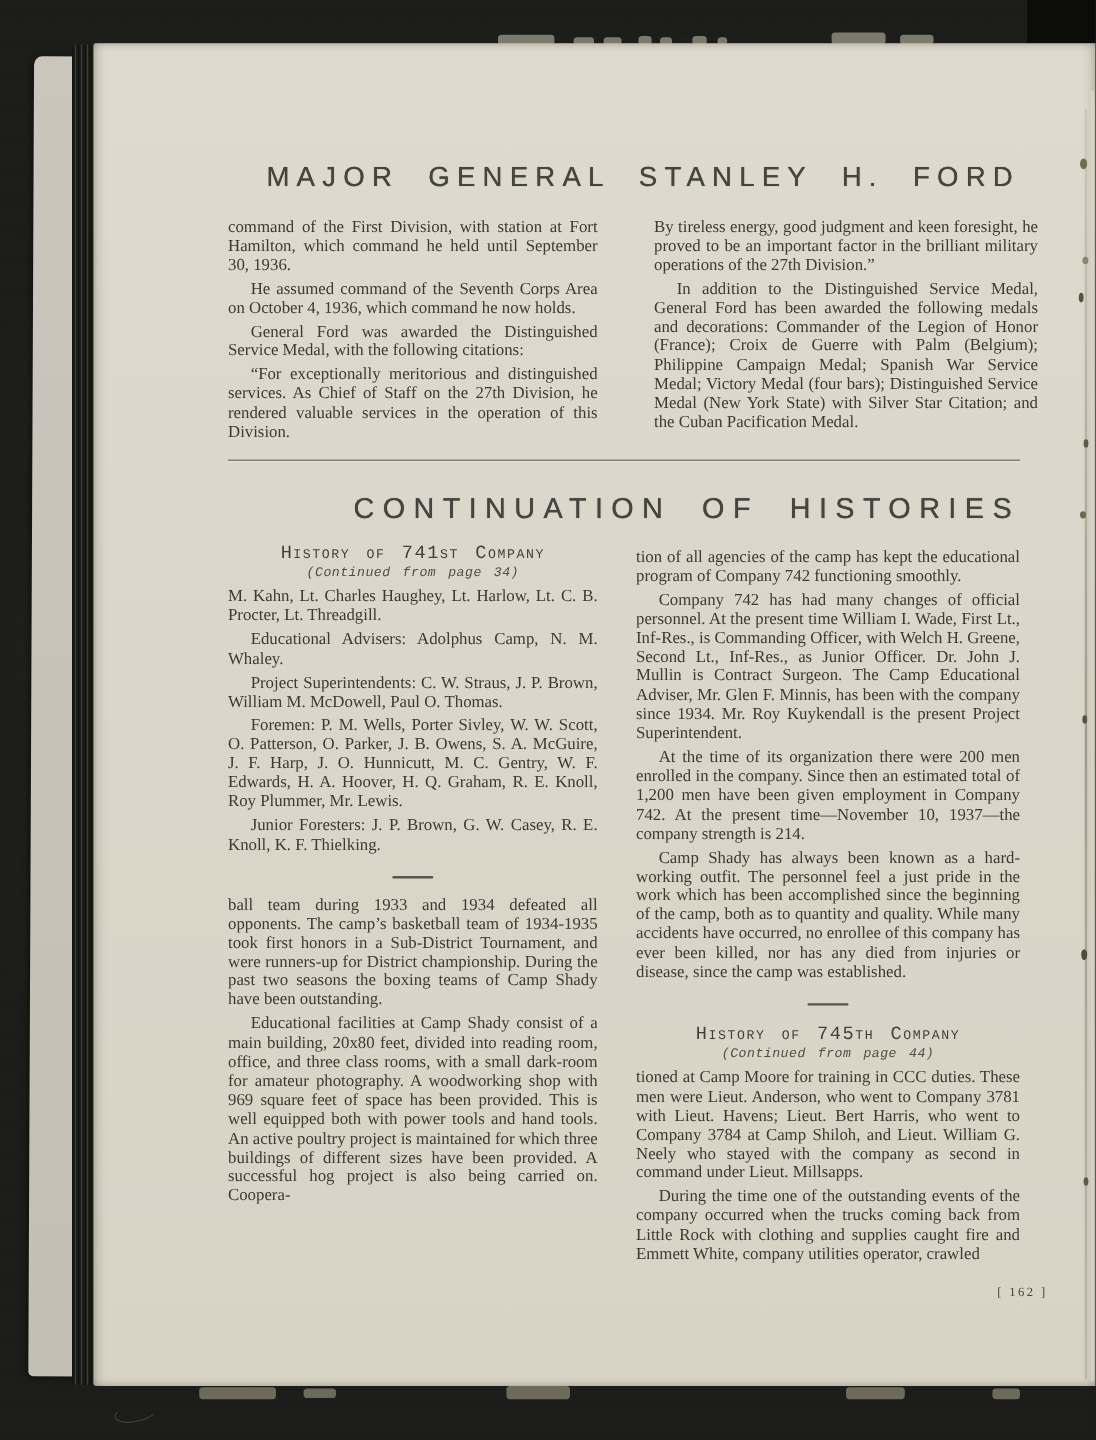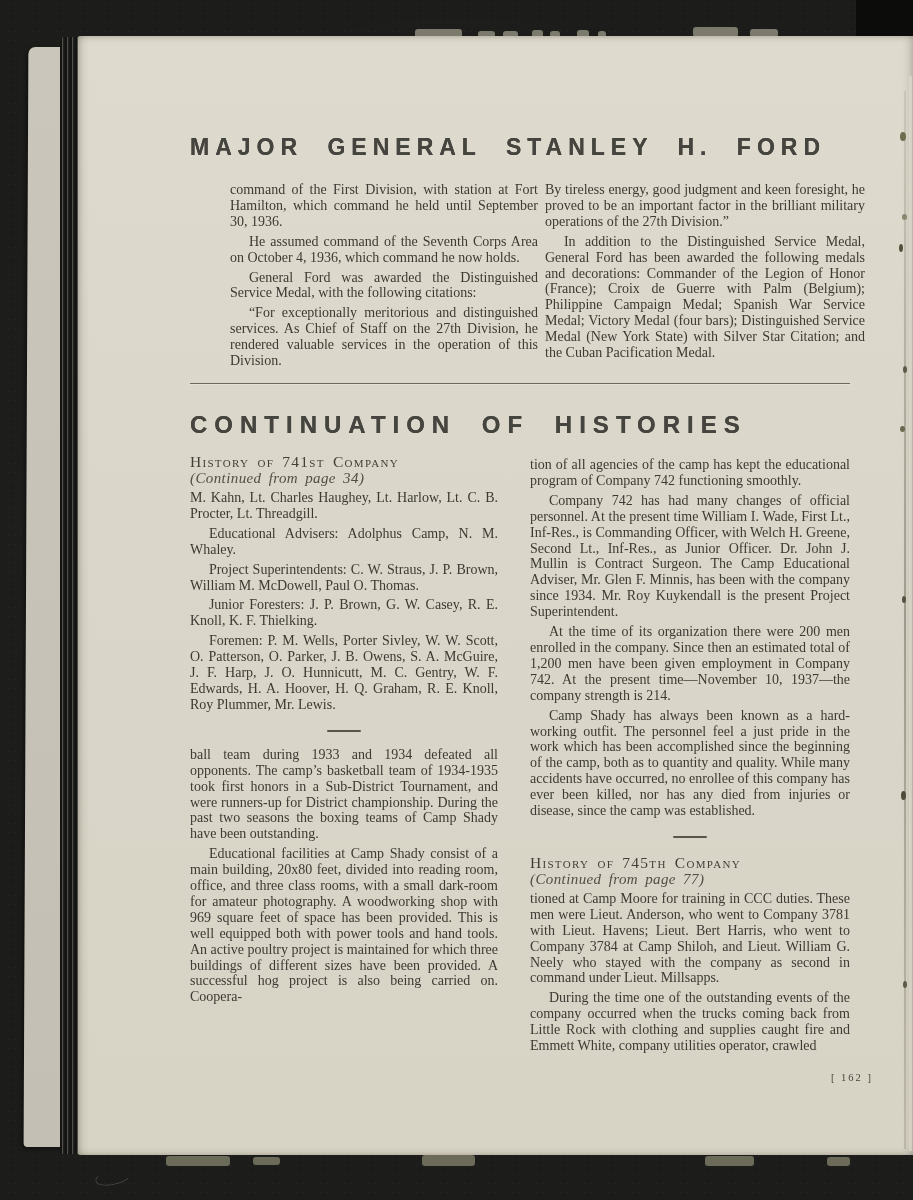--- a/index.html
+++ b/index.html
@@ -44,9 +44,9 @@
   }
   .display-title{
     position:absolute;left:112px;width:660px;margin:0;
-    text-align:left;
+    text-align:right;
     font-family:"Liberation Sans", sans-serif;
-    font-weight:bold;
+    font-weight:normal;
     font-size:23px;line-height:30px;
     letter-spacing:6px;word-spacing:12px;
     color:#45443e;

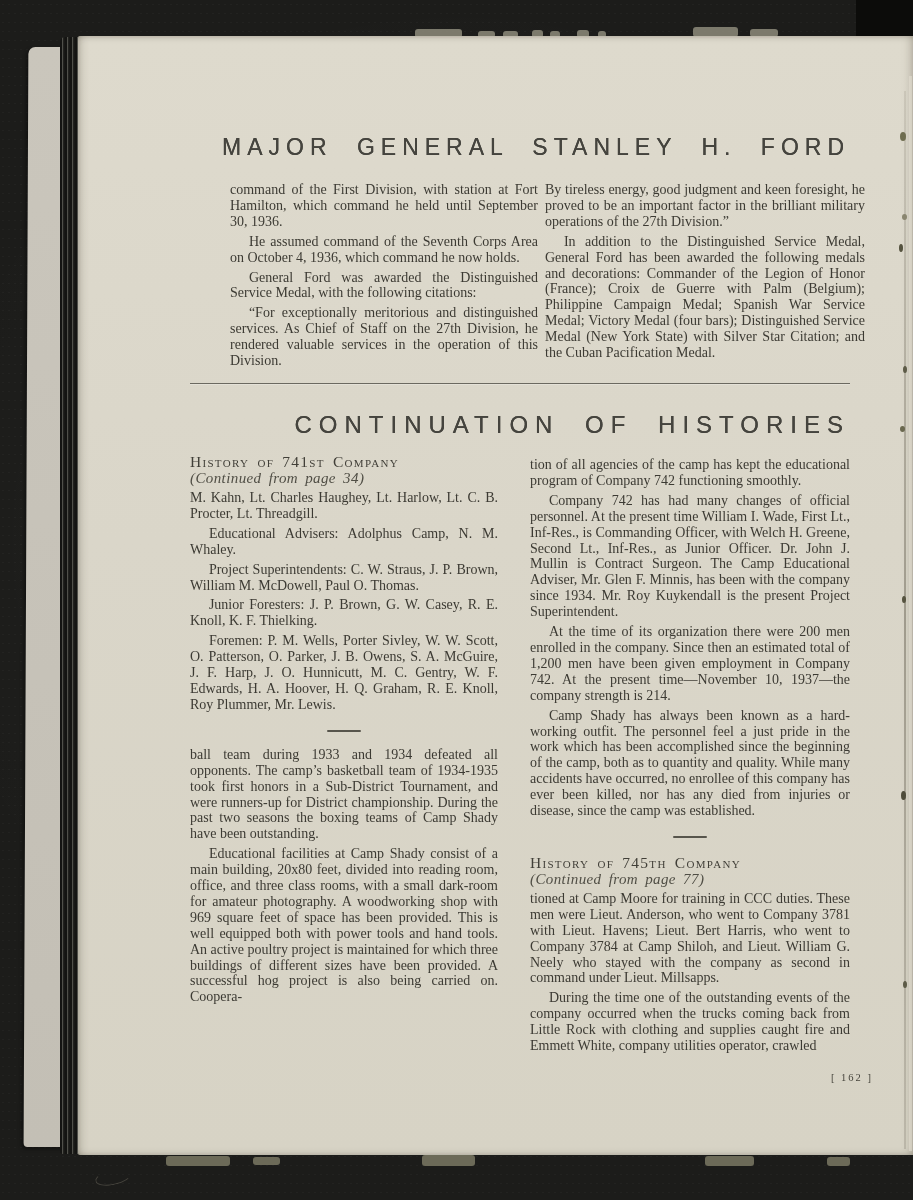--- a/index.html
+++ b/index.html
@@ -56,7 +56,7 @@
   .ford-title{top:96px;}
   .hist-title{top:374px;font-size:24px;letter-spacing:7px;}
   .col{position:absolute;}
-  .ford-left{left:112px;top:146px;width:308px;margin-left:40px;}
+  .ford-left{left:112px;top:146px;width:308px;}
   .ford-right{left:467px;top:146px;width:320px;}
   .hist-left{left:112px;top:416px;width:308px;}
   .hist-right{left:452px;top:416px;width:320px;padding-top:5px;}

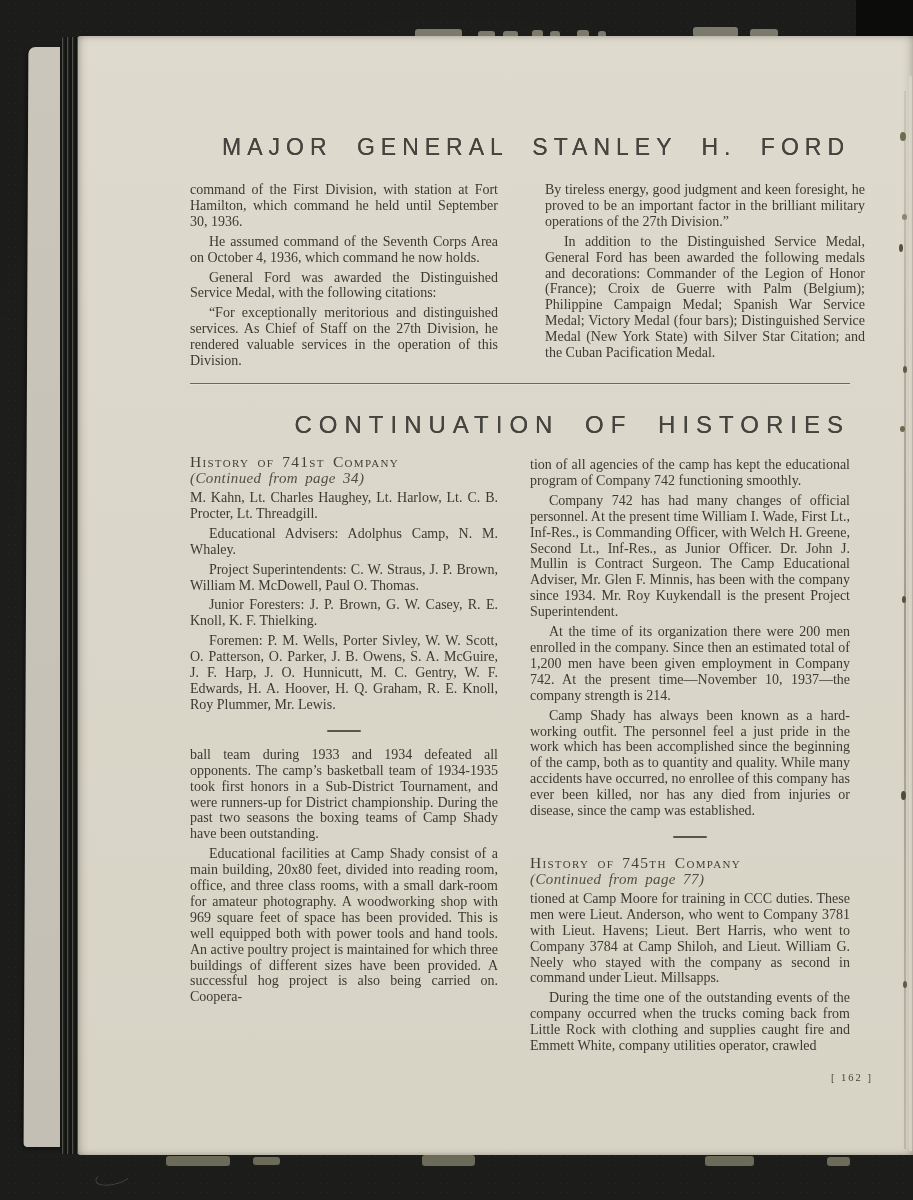--- a/index.html
+++ b/index.html
@@ -72,7 +72,7 @@
     position:absolute;left:112px;top:347px;width:660px;height:1px;
     background:#6b6960;box-shadow:0 1px 0 rgba(255,255,255,.25);
   }
-  .subhead{text-align:left;margin-bottom:5px;}
+  .subhead{text-align:center;margin-bottom:5px;font-family:Liberation Mono, monospace;}
   .subhead .sc{
     font-variant:small-caps;
     font-size:15.5px;line-height:19px;

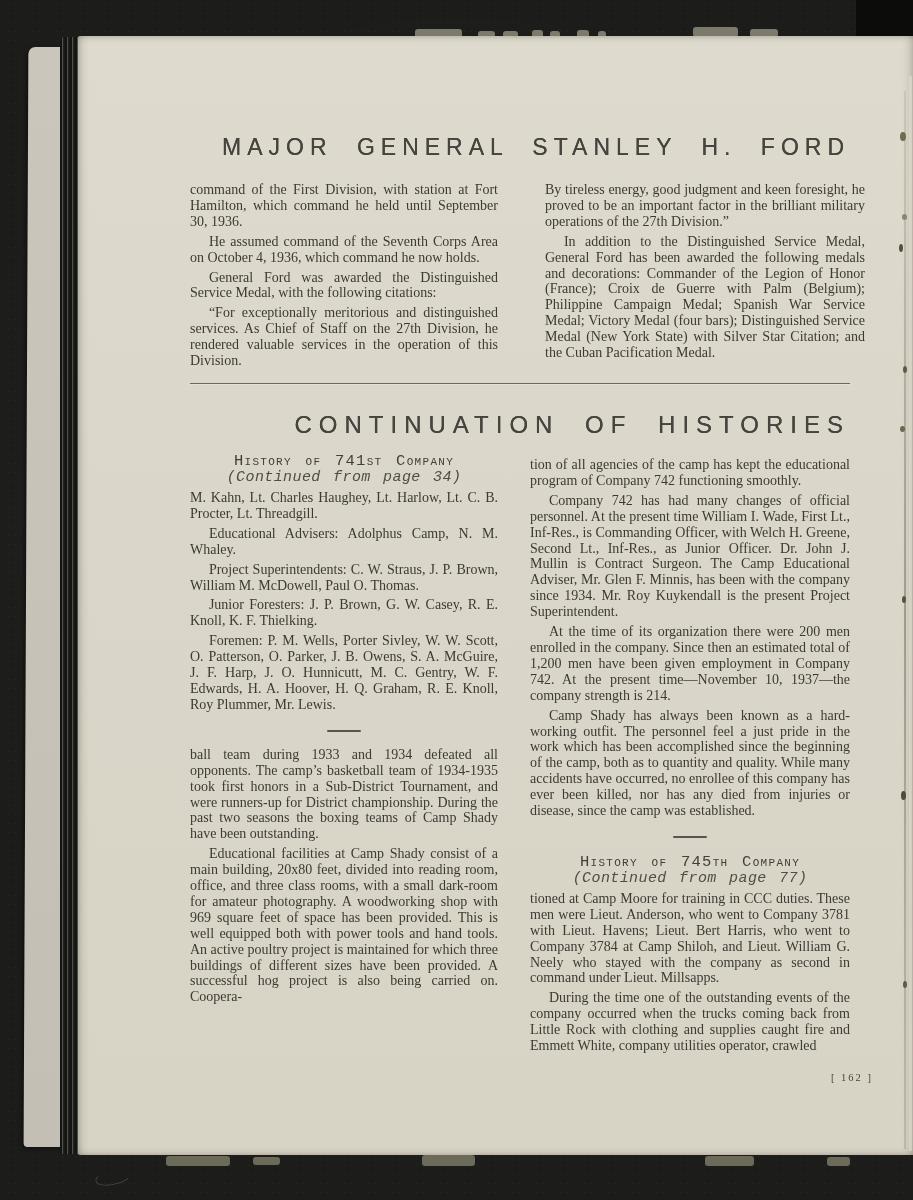--- a/index.html
+++ b/index.html
@@ -80,7 +80,7 @@
     color:#413f38;
   }
   .subhead .cont{
-    font-style:italic;font-size:15px;line-height:14px;
+    font-style:italic;font-size:11px;line-height:14px;
     letter-spacing:.4px;word-spacing:3px;color:#504e45;
   }
   .dash{

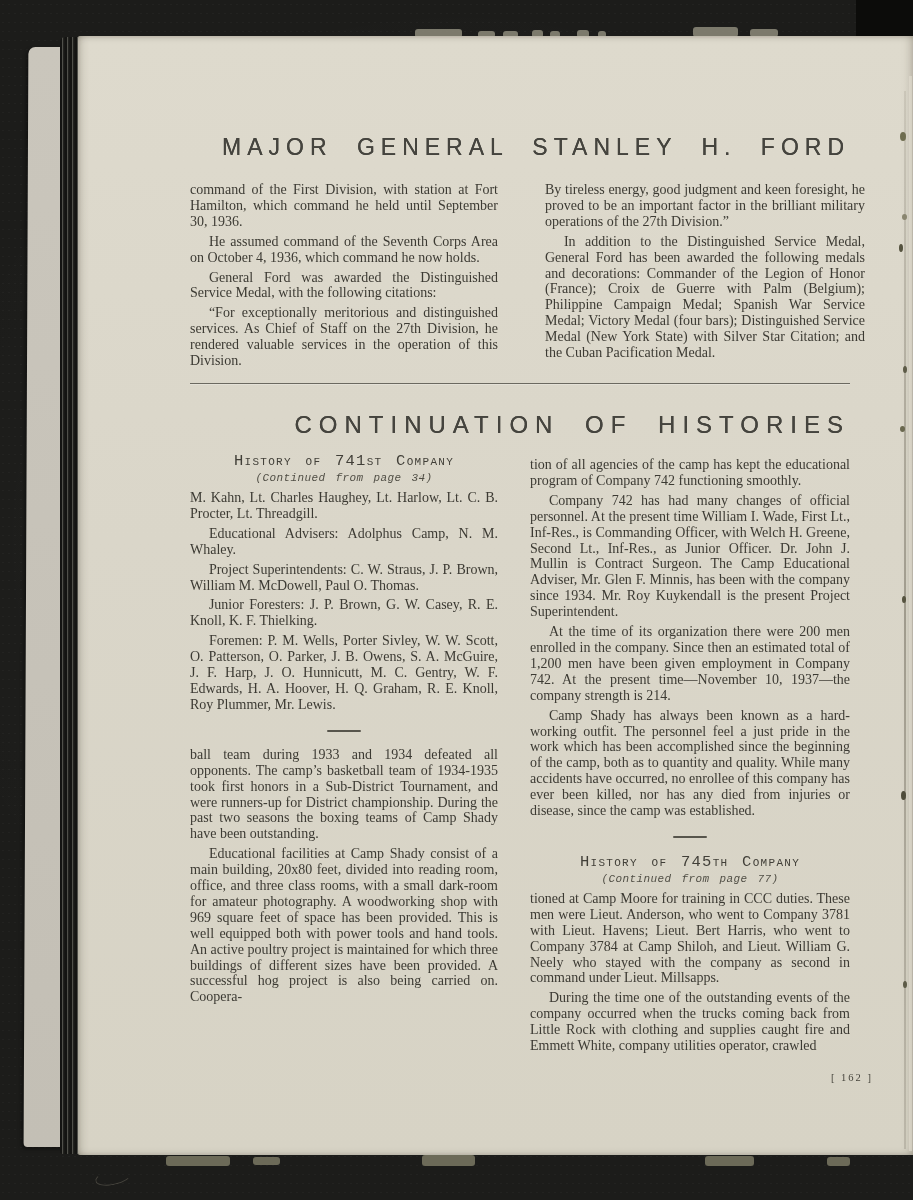--- a/index.html
+++ b/index.html
@@ -158,8 +158,8 @@
       <p class="first">M. Kahn, Lt. Charles Haughey, Lt. Harlow, Lt. C. B. Procter, Lt. Threadgill.</p>
       <p>Educational Advisers: Adolphus Camp, N. M. Whaley.</p>
       <p>Project Superintendents: C. W. Straus, J. P. Brown, William M. McDowell, Paul O. Thomas.</p>
+      <p>Foremen: P. M. Wells, Porter Sivley, W. W. Scott, O. Patterson, O. Parker, J. B. Owens, S. A. McGuire, J. F. Harp, J. O. Hunnicutt, M. C. Gentry, W. F. Edwards, H. A. Hoover, H. Q. Graham, R. E. Knoll, Roy Plummer, Mr. Lewis.</p>
       <p>Junior Foresters: J. P. Brown, G. W. Casey, R. E. Knoll, K. F. Thielking.</p>
-      <p>Foremen: P. M. Wells, Porter Sivley, W. W. Scott, O. Patterson, O. Parker, J. B. Owens, S. A. McGuire, J. F. Harp, J. O. Hunnicutt, M. C. Gentry, W. F. Edwards, H. A. Hoover, H. Q. Graham, R. E. Knoll, Roy Plummer, Mr. Lewis.</p>
 
       <div class="dash"></div>
 

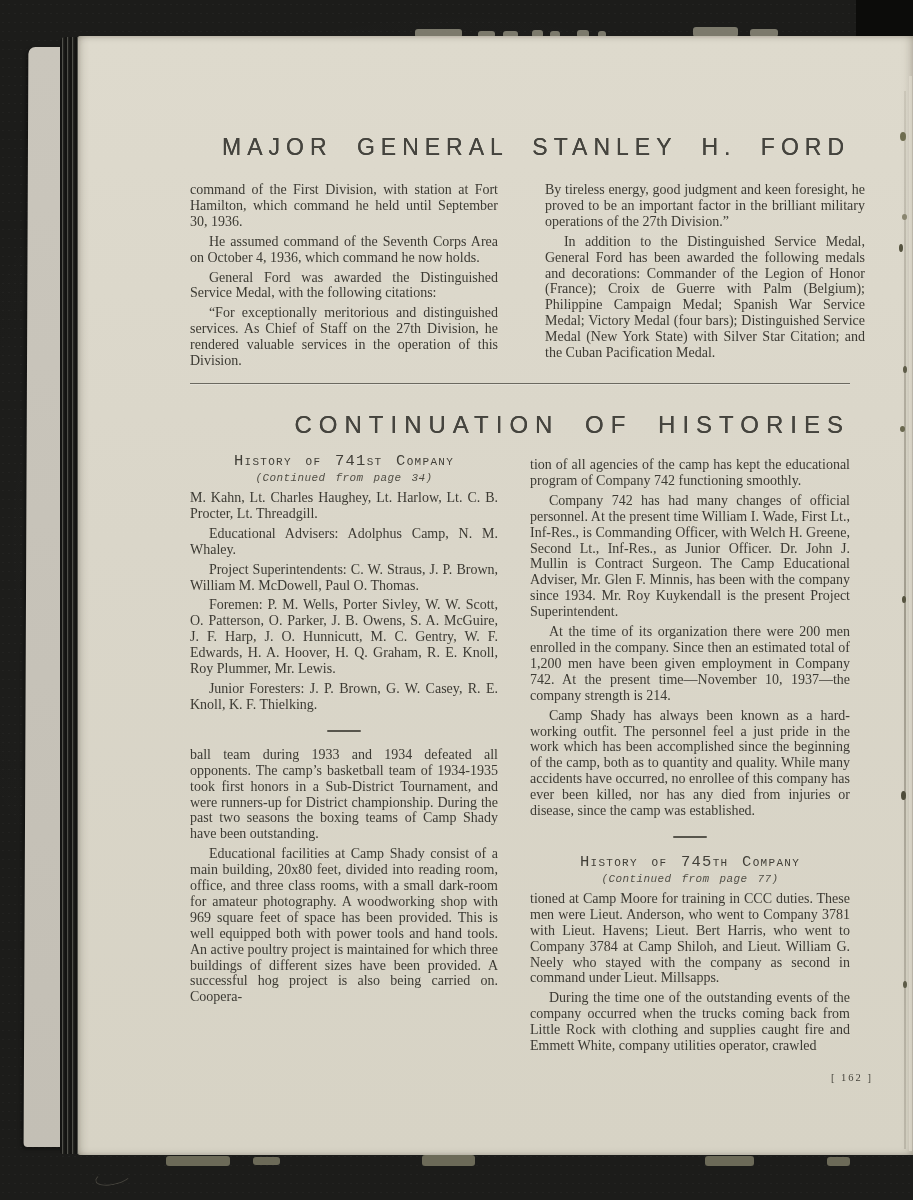--- a/index.html
+++ b/index.html
@@ -177,7 +177,7 @@
 
       <div class="subhead">
         <div class="sc">History of 745th Company</div>
-        <div class="cont">(Continued from page 77)</div>
+        <div class="cont">(Continued from page 44)</div>
       </div>
       <p class="first">tioned at Camp Moore for training in CCC duties. These men were Lieut. Anderson, who went to Company 3781 with Lieut. Havens; Lieut. Bert Harris, who went to Company 3784 at Camp Shiloh, and Lieut. William G. Neely who stayed with the company as second in command under Lieut. Millsapps.</p>
       <p>During the time one of the outstanding events of the company occurred when the trucks coming back from Little Rock with clothing and supplies caught fire and Emmett White, company utilities operator, crawled</p>

